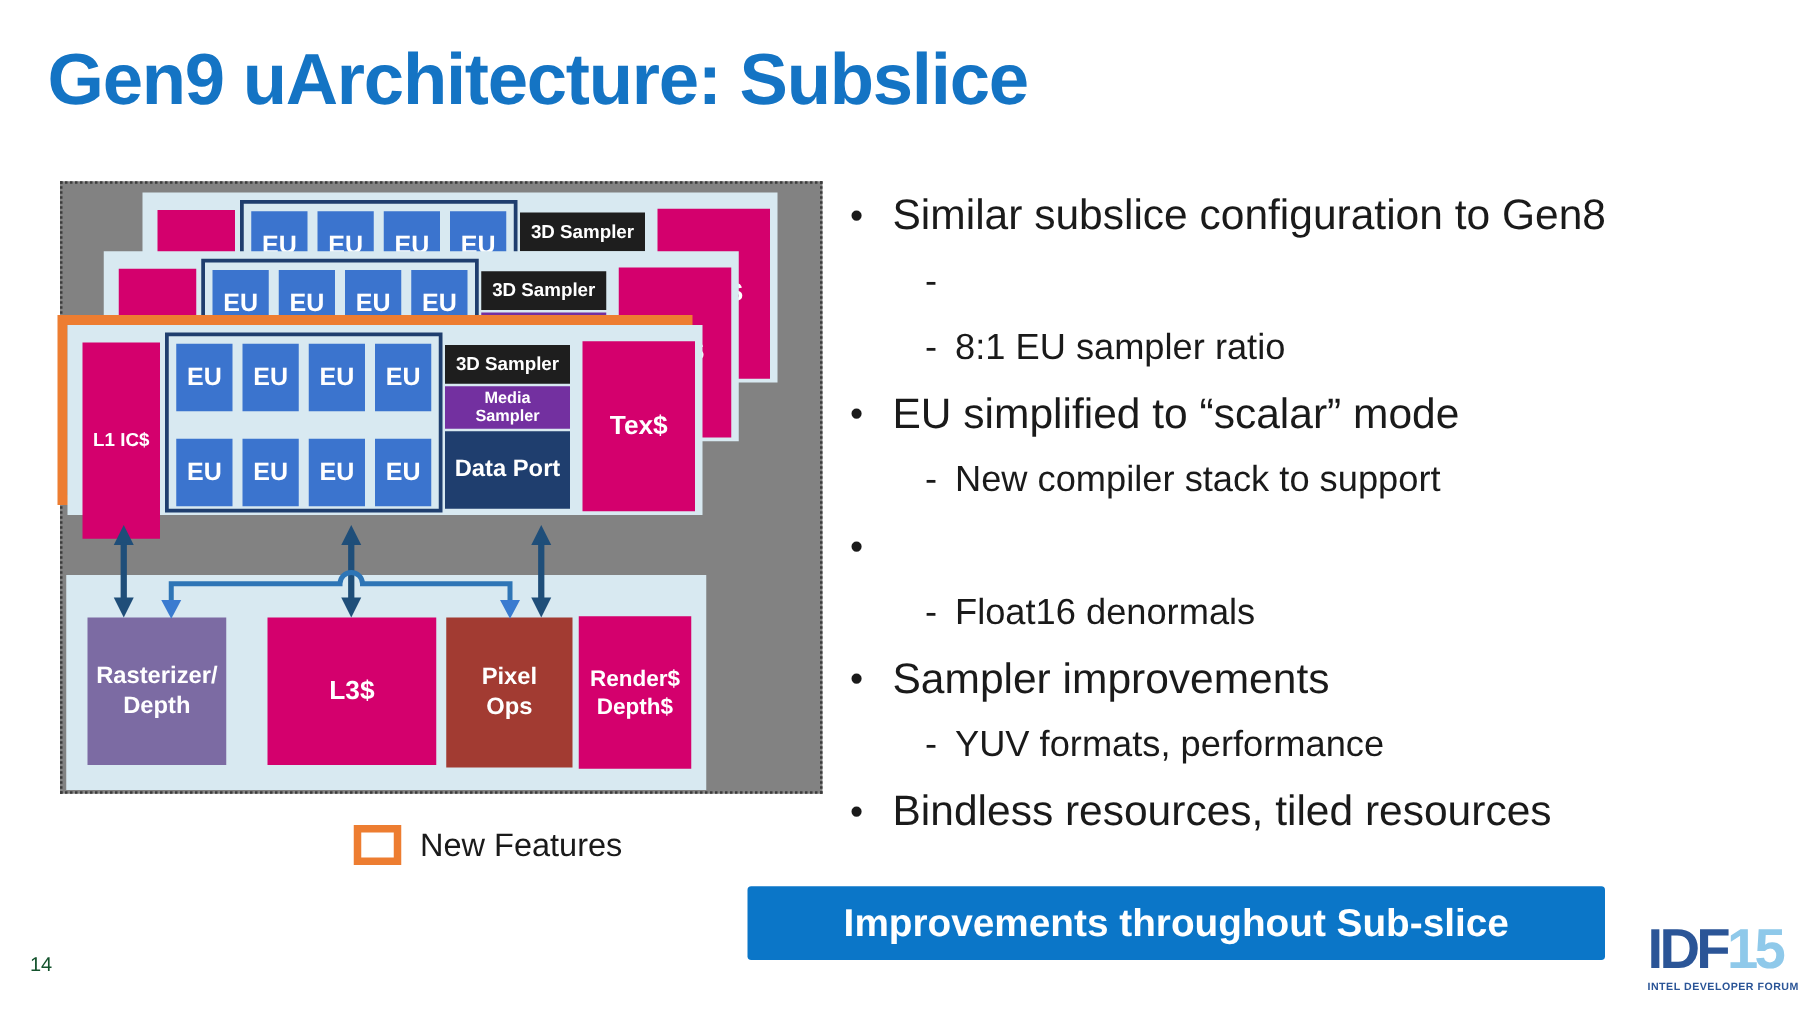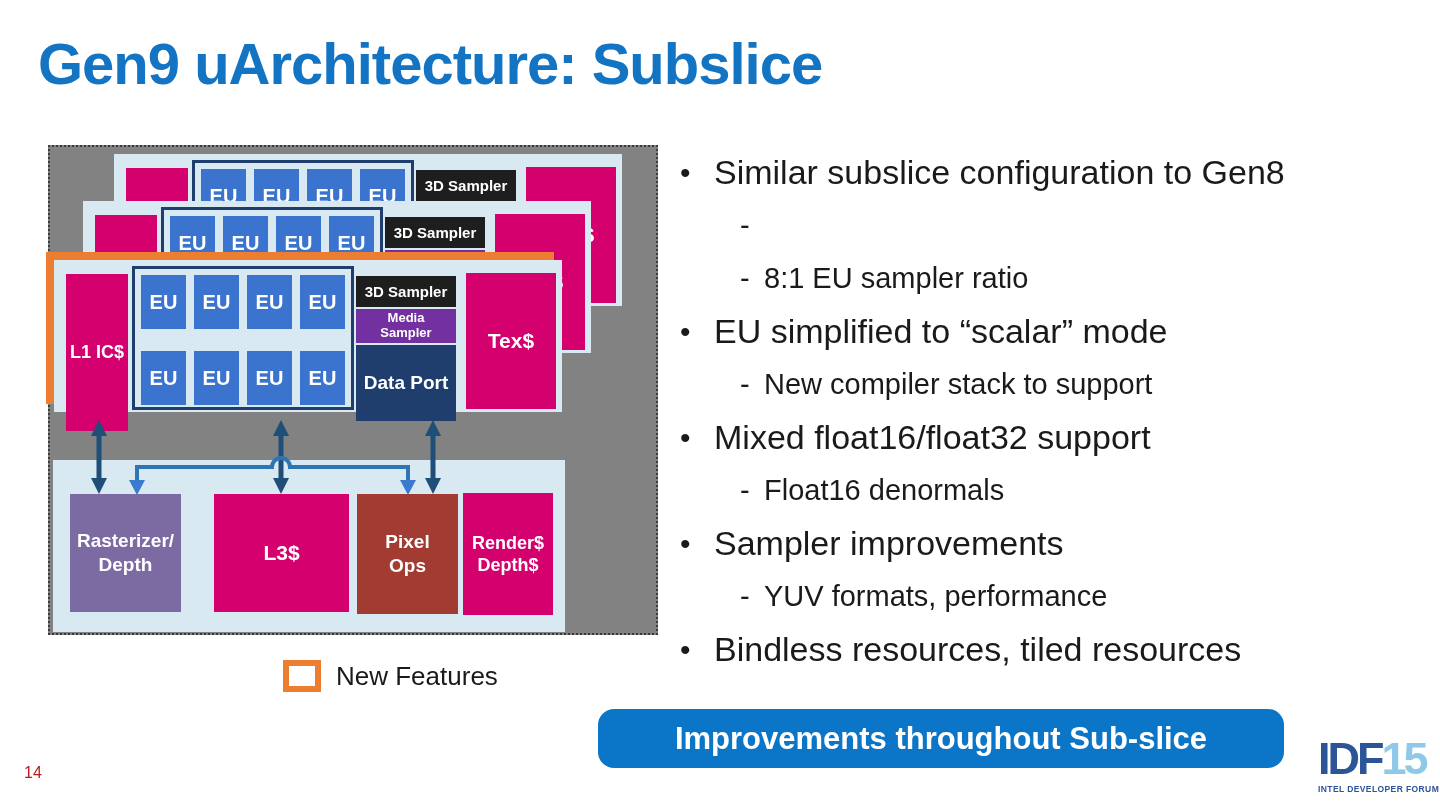--- a/index.html
+++ b/index.html
@@ -31,7 +31,7 @@
     position:absolute;color:#fff;font-weight:700;text-align:center;
     display:flex;align-items:center;justify-content:center;line-height:1.15;
   }
-  .l1{left:12px;top:14px;width:62px;height:157px;background:var(--magenta,#D4006D);font-size:18px;}
+  .l1{left:12px;top:14px;width:62px;height:157px;background:var(--magenta,#D4006D);font-size:15px;}
   .eu-box{
     position:absolute;left:78px;top:6px;width:222px;height:144px;
     border:3px solid var(--navy,#1F3E6E);

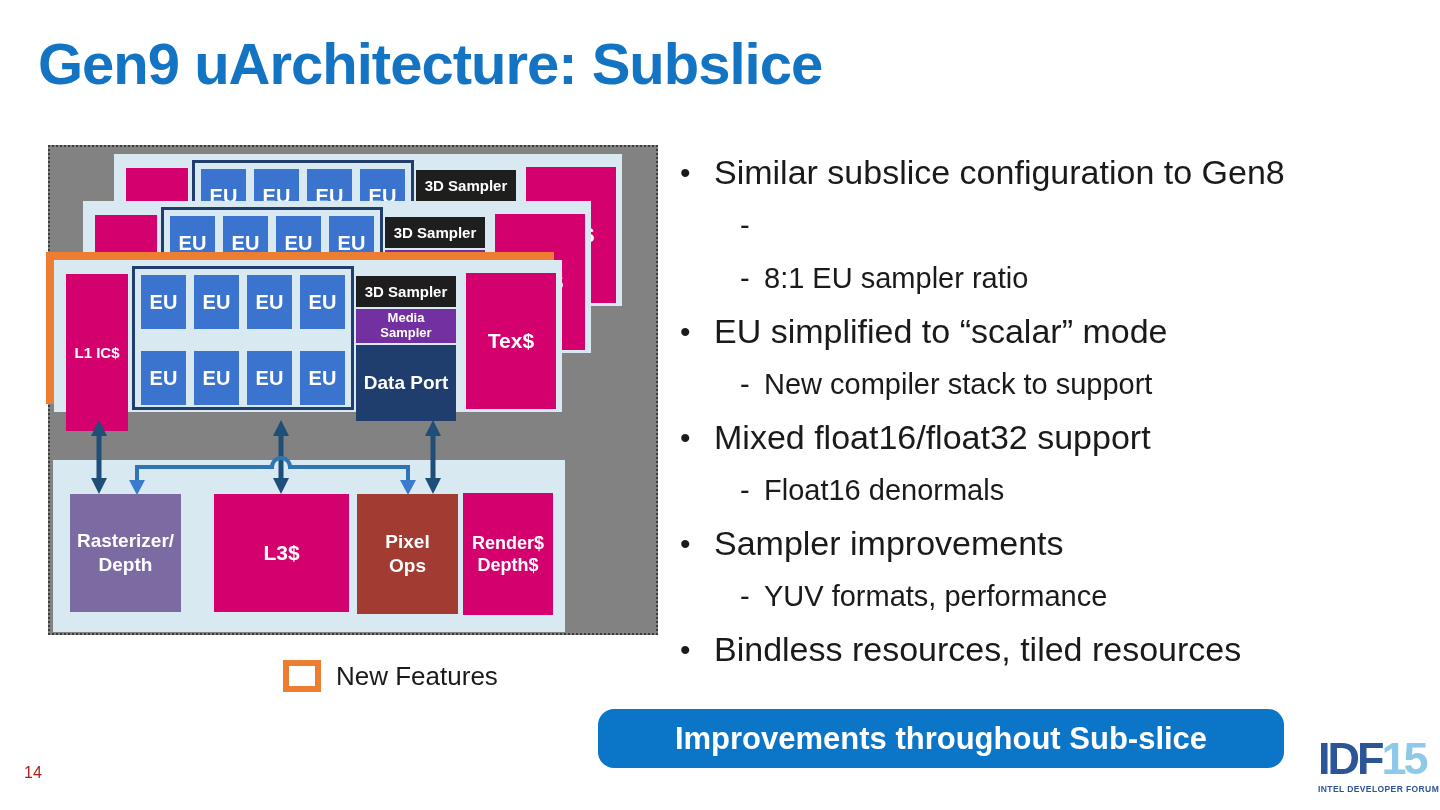--- a/index.html
+++ b/index.html
@@ -44,7 +44,7 @@
   }
   .s3d{left:302px;top:16px;width:100px;height:31px;background:var(--black_block,#1E1E1E);font-size:15px;}
   .media{left:302px;top:49px;width:100px;height:34px;background:var(--media_purple,#7330A0);font-size:13px;flex-direction:column;}
-  .dport{left:302px;top:85px;width:100px;height:76px;background:var(--navy,#1F3E6E);font-size:19px;text-align:center;}
+  .dport{left:302px;top:85px;width:100px;height:62px;background:var(--navy,#1F3E6E);font-size:19px;text-align:center;}
   .tex{left:412px;top:13px;width:90px;height:136px;background:var(--magenta,#D4006D);font-size:21px;}
   .panel{position:absolute;left:3px;top:313px;width:512px;height:172px;background:var(--card_bg,#D8E9F1);}
   .bb{

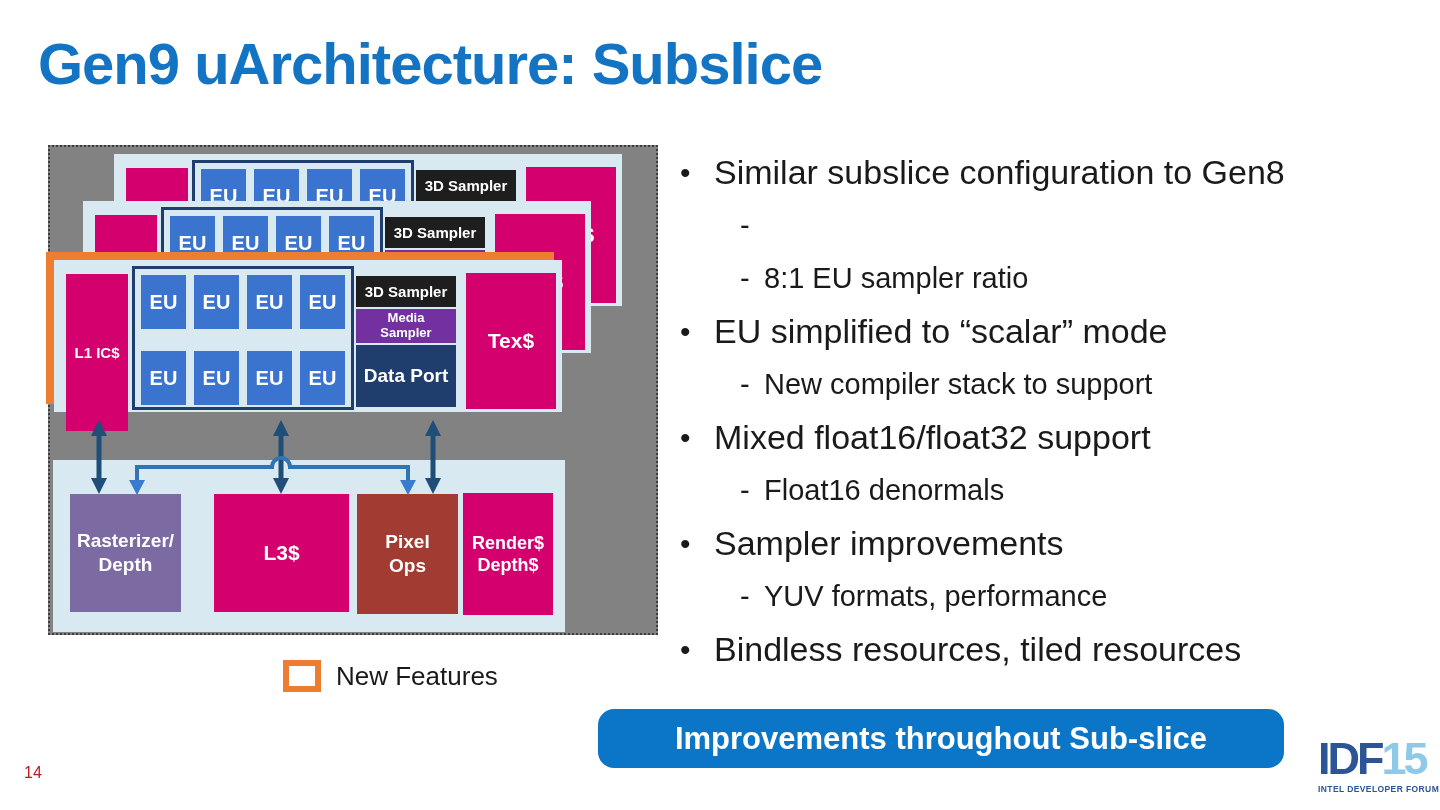--- a/index.html
+++ b/index.html
@@ -303,7 +303,6 @@
       </li>
     <li class="lvl1">
         <span class="marker">•</span>
-        <span>Mixed float16/float32 support</span>
       </li>
     <li class="lvl2">
         <span class="marker">-</span>

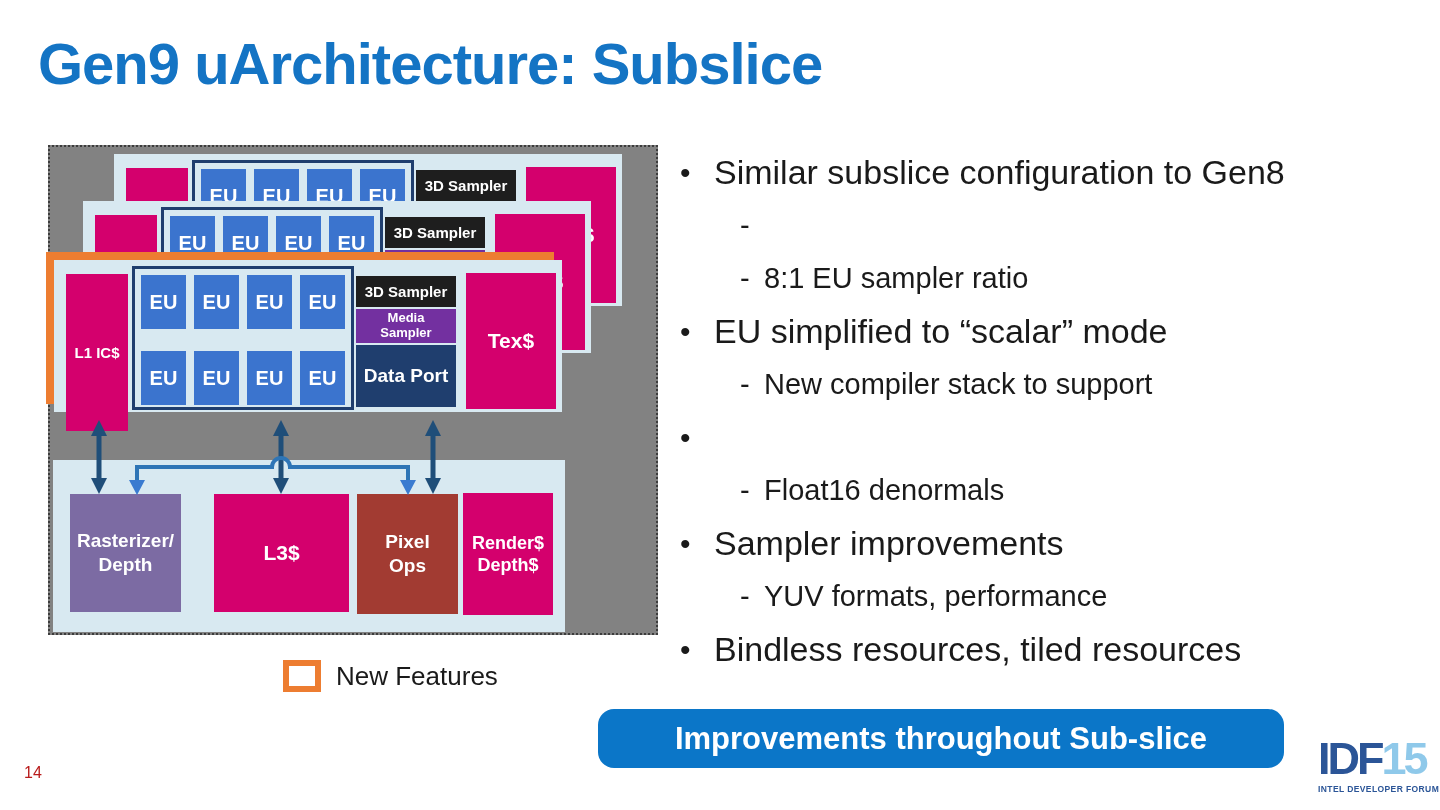--- a/index.html
+++ b/index.html
@@ -70,7 +70,7 @@
   .lvl2 .marker{width:24px;font-size:29px;}
   
   .banner{
-    position:absolute;left:598px;top:709px;width:686px;height:59px;border-radius:16px;
+    position:absolute;left:598px;top:709px;width:686px;height:59px;border-radius:3px;
     background:var(--banner_blue,#0B76C8);color:#fff;font-size:31px;font-weight:700;
     display:flex;align-items:center;justify-content:center;
   }

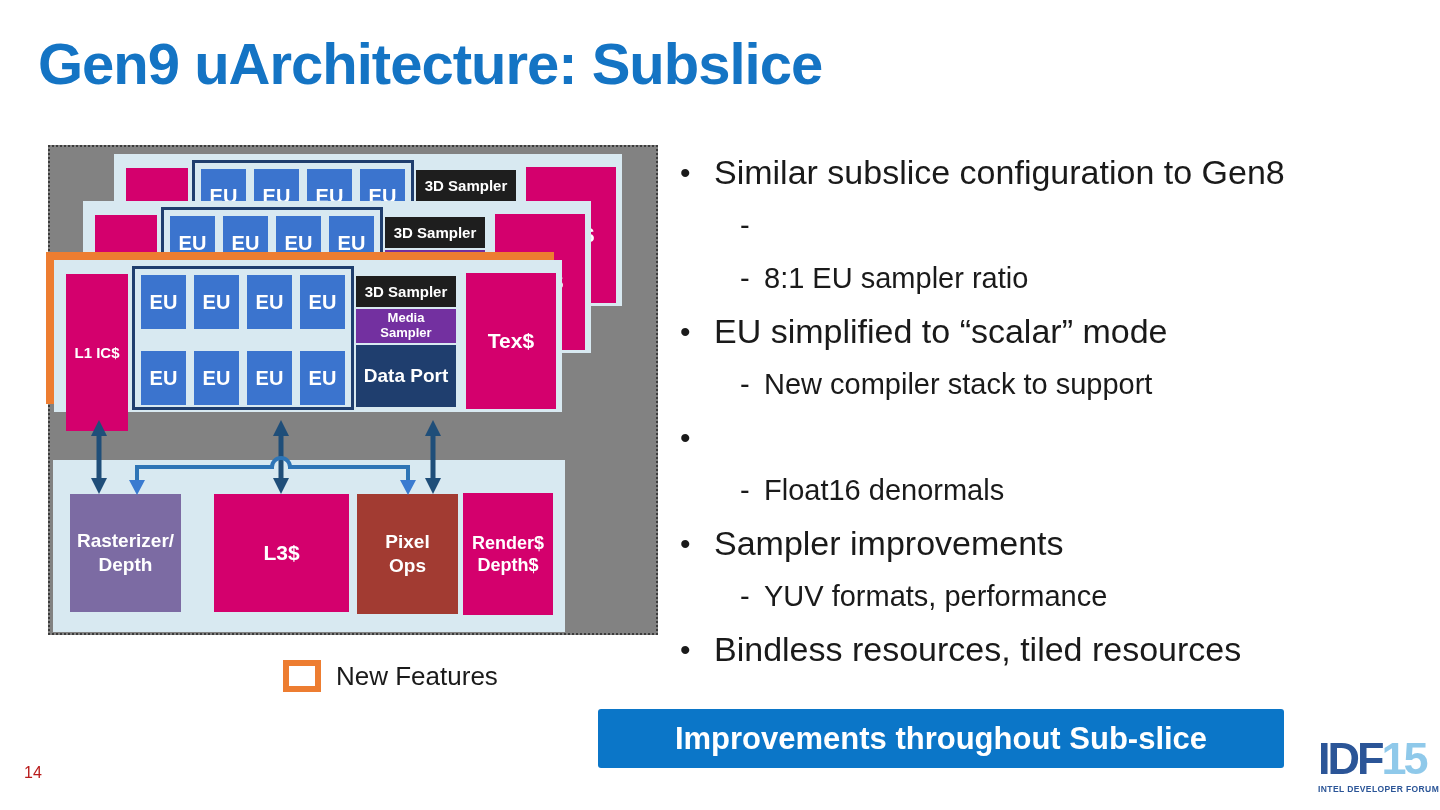--- a/index.html
+++ b/index.html
@@ -80,7 +80,7 @@
   .logo-idf{color:var(--logo_dark,#2B5597);}
   .logo-year{color:var(--logo_light,#8FC9EA);}
   .logo-sub{font-size:8.5px;font-weight:700;color:var(--logo_dark,#2B5597);letter-spacing:0.4px;margin-top:4px;white-space:nowrap;}
-  .page-num{position:absolute;left:24px;top:764px;font-size:16px;color:#b91c1c;}
+  .page-num{position:absolute;left:24px;top:764px;font-size:16px;color:#14532d;}
 </style>
 </head>
 <body>

